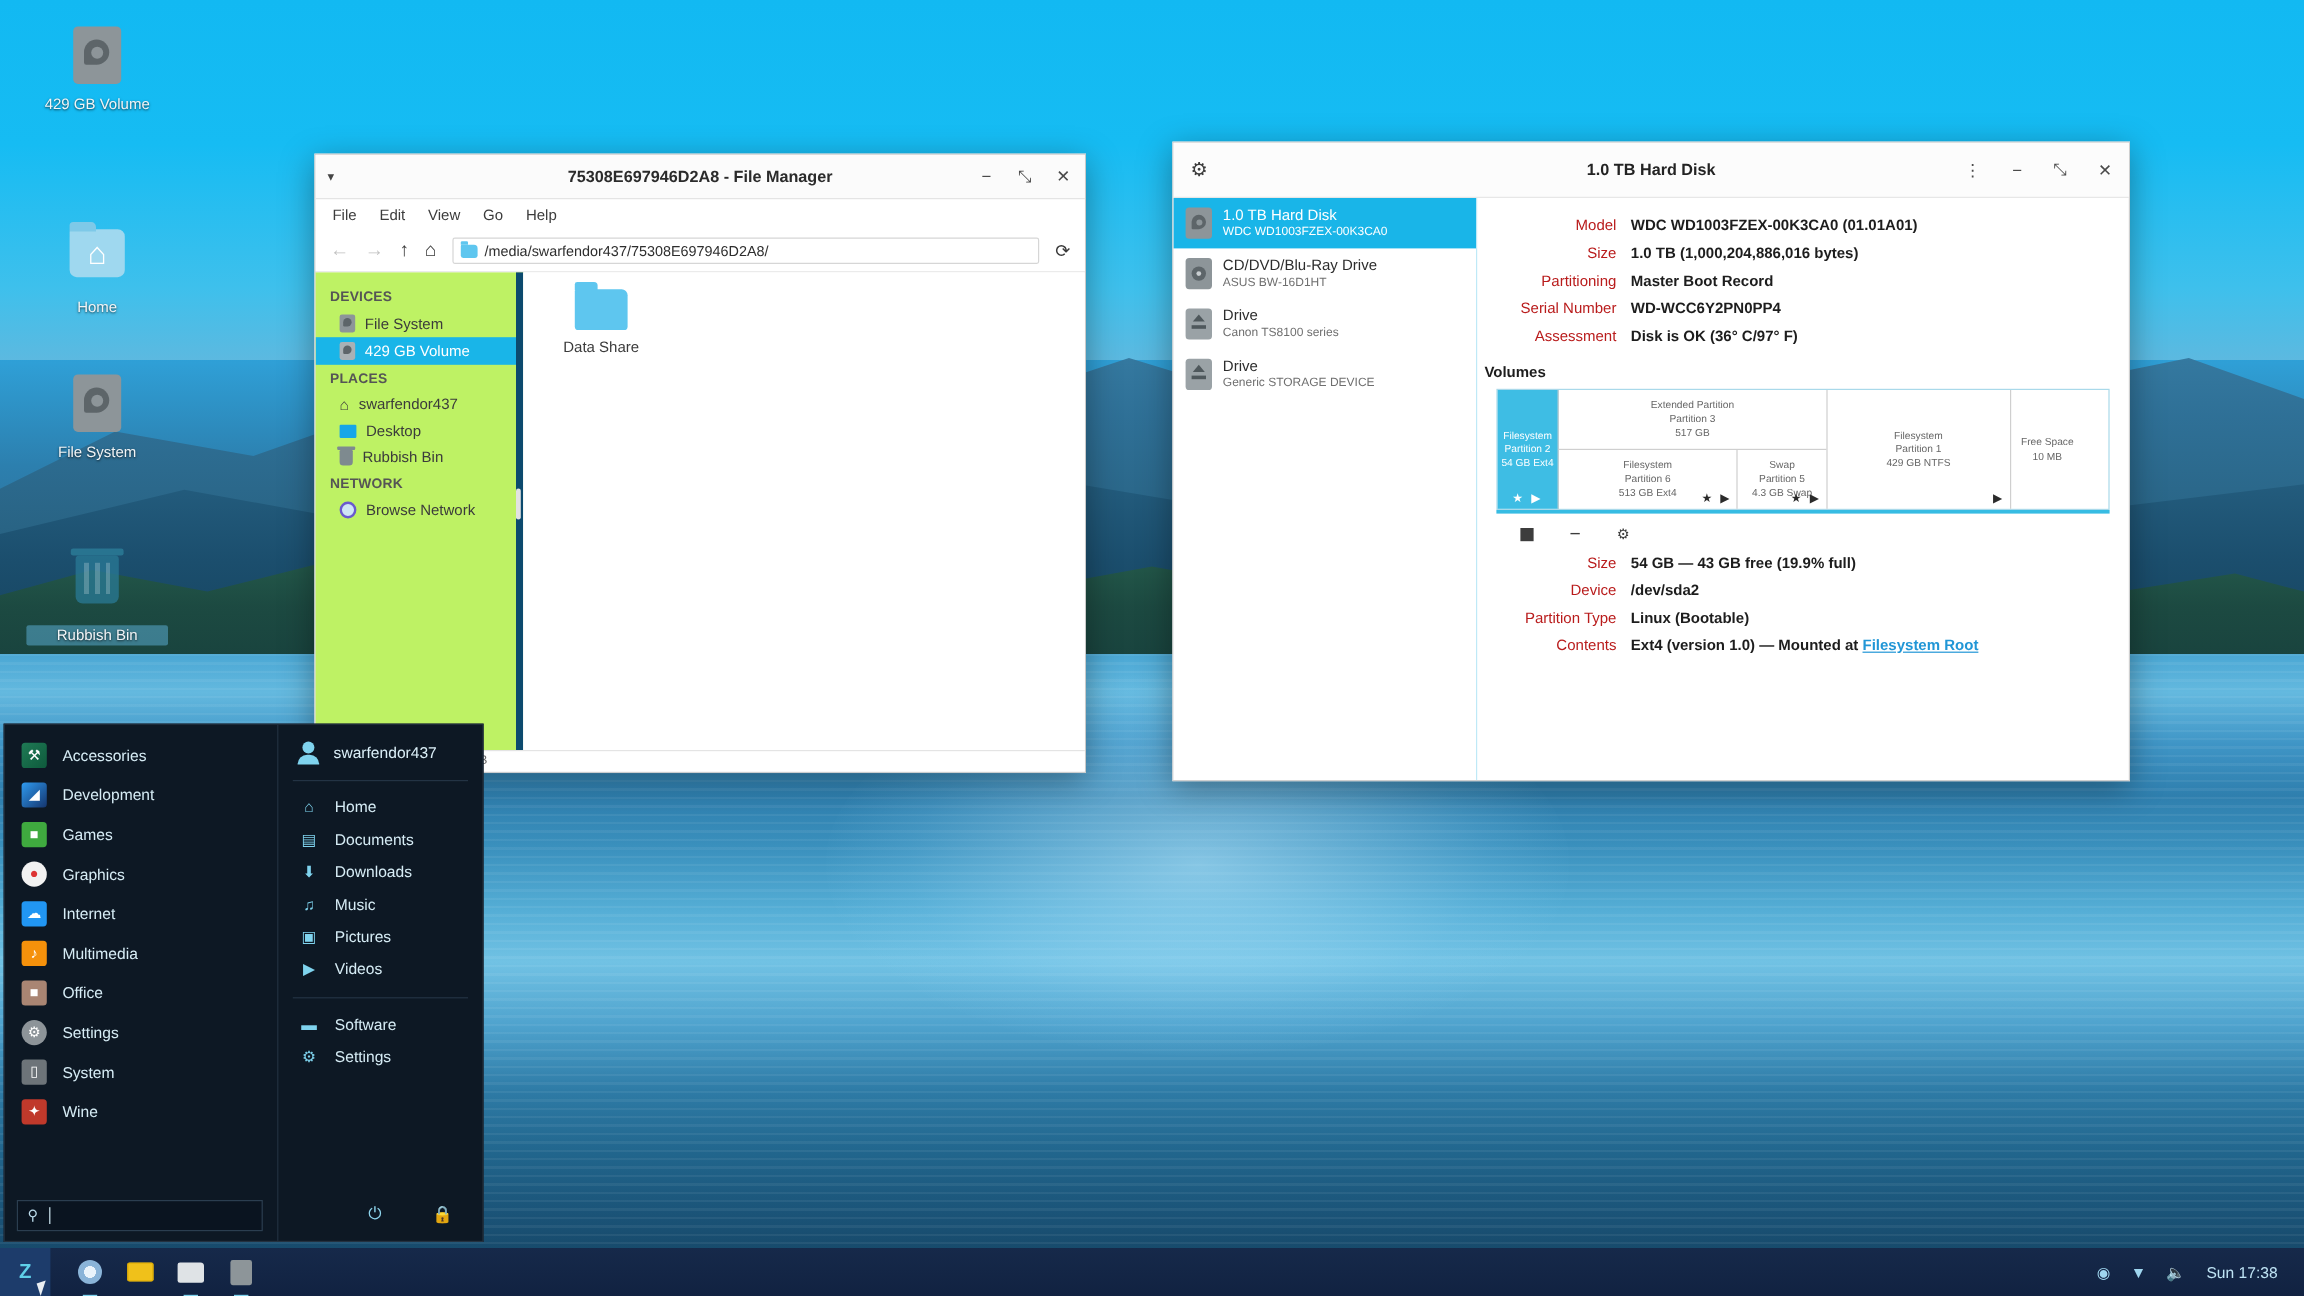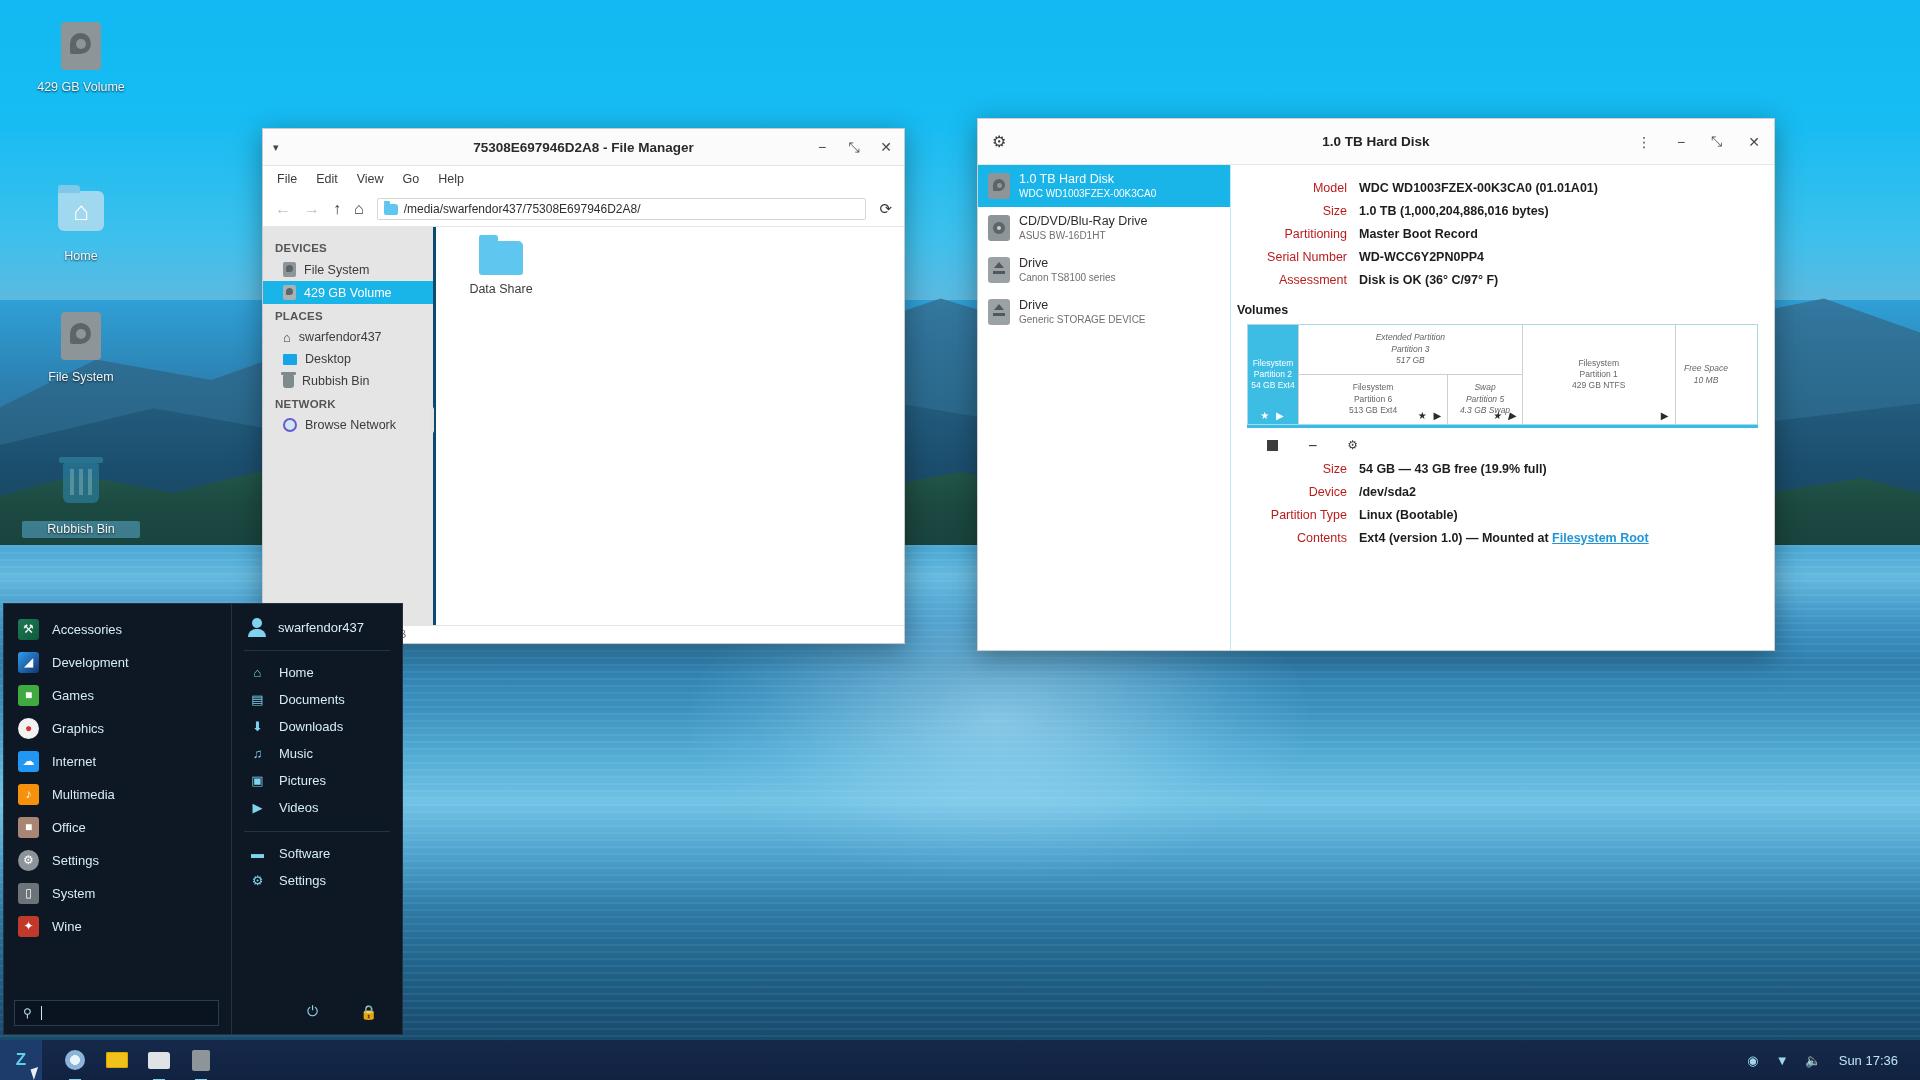--- a/index.html
+++ b/index.html
@@ -82,7 +82,7 @@
   .mini-folder:before{content:"";position:absolute;left:0;top:-3px;width:6px;height:3px;background:#5ec6ef;border-radius:1px 1px 0 0;}
   .fm-path .reload { font-size:15px; color:#3a3a3a; cursor:pointer; }
   .fm-body { flex:1; display:flex; border-top:1px solid #e6e6e6; min-height:0; }
-  .fm-side { width:173px; background:#e5e5e5; border-right:3px solid #0c4a6e; padding-top:9px; overflow:hidden;}
+  .fm-side { width:173px; background:#bef264; border-right:6px solid #0c4a6e; padding-top:9px; overflow:hidden;}
   .fm-side .hdr { font-size:11.5px; font-weight:bold; color:#555; padding:6px 12px 4px; letter-spacing:.2px; }
   .fm-side .it { display:flex; align-items:center; gap:8px; padding:4px 12px 4px 20px; font-size:12.5px; color:#3b3b3b; cursor:pointer; }
   .fm-side .it.active { background:#19b5e8; color:#fff; }

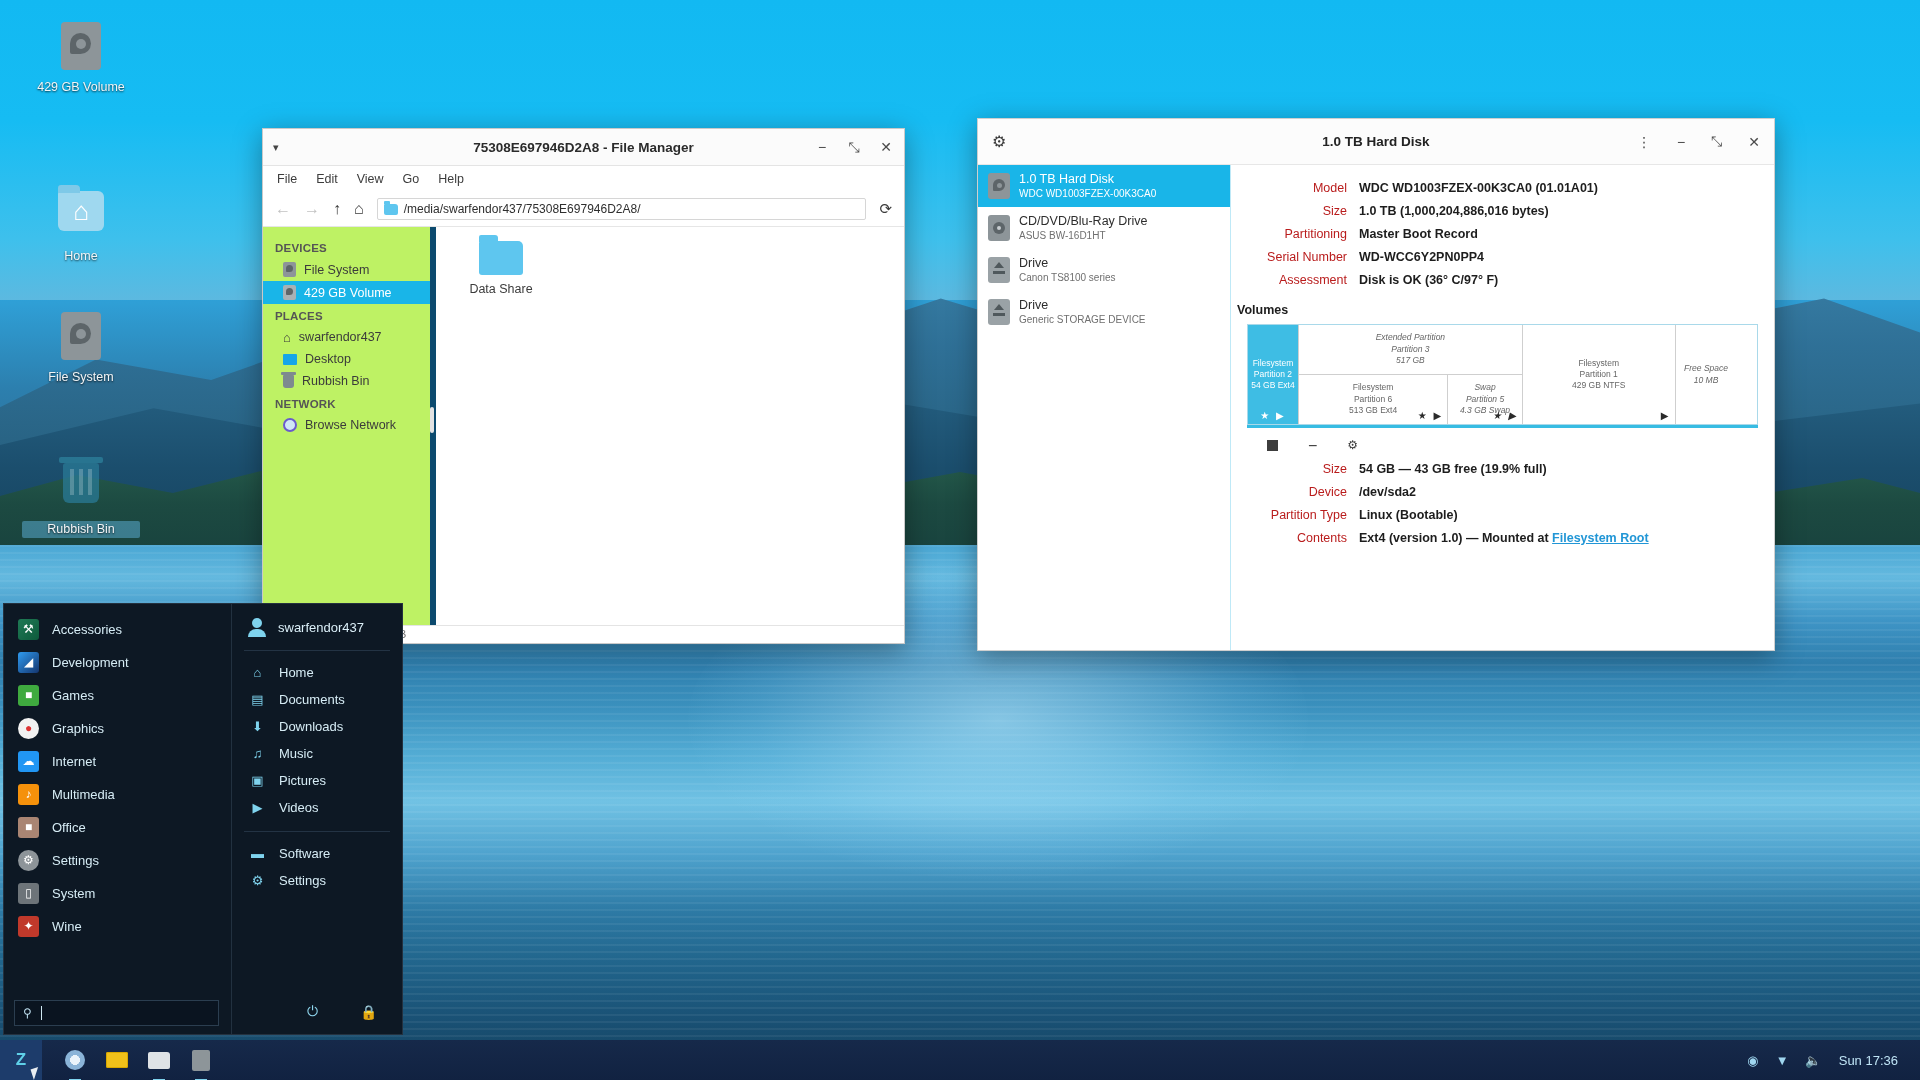--- a/index.html
+++ b/index.html
@@ -137,7 +137,7 @@
   .partbar { height:101px; border:1px solid #a9d9ea; display:flex; margin-left:16px; }
   .pcell { position:relative; border-right:1px solid #cfcfcf; display:flex; flex-direction:column;
            align-items:center; justify-content:center; text-align:center; font-size:8.5px; color:#666; line-height:1.32; }
-  .pcell:last-child { border-right:none;font-style:italic; }
+  .pcell:last-child { border-right:none; }
   .pcell.sel { background:#3ebde4; color:#fff; }
   .pcell .marks { position:absolute; right:4px; bottom:2px; font-size:10px; color:#2b2b2b; letter-spacing:2px; }
   .pcell.sel .marks { color:#fff; left:0; right:0; text-align:center; }

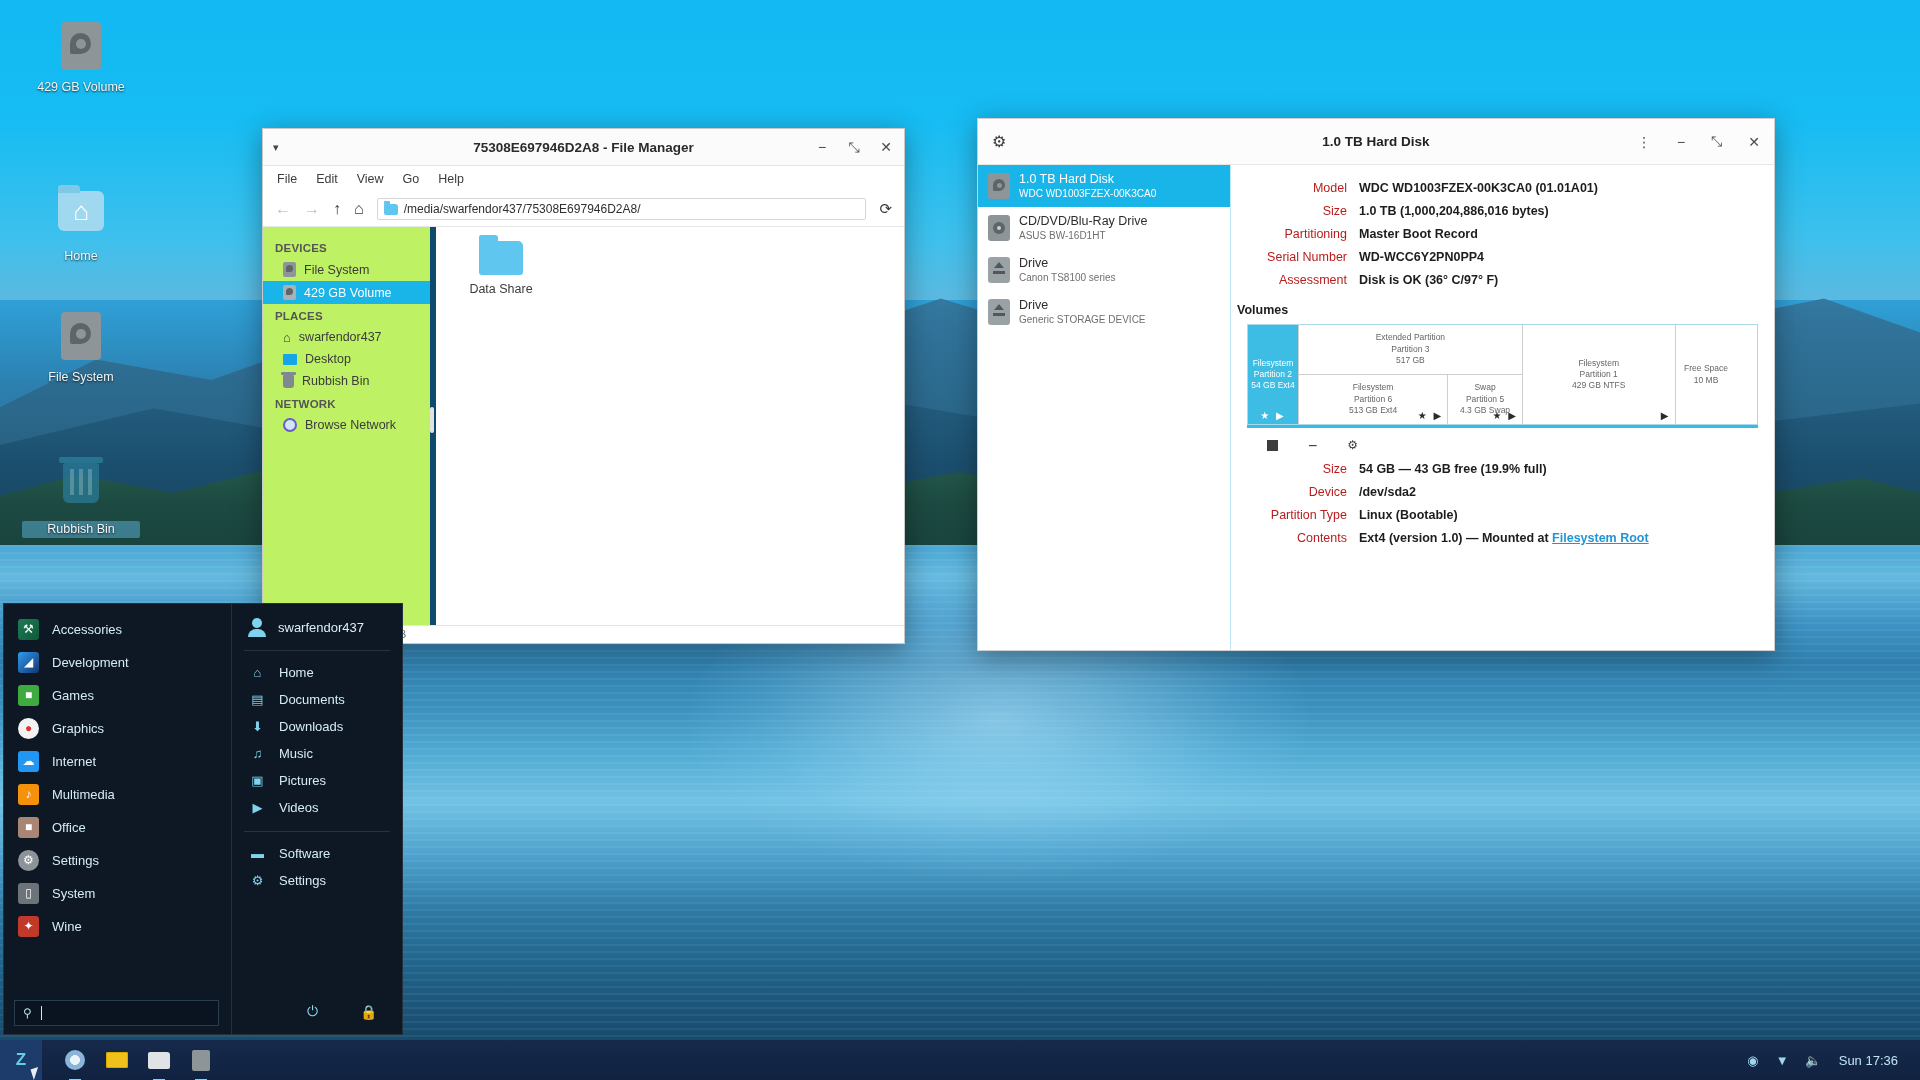--- a/index.html
+++ b/index.html
@@ -554,7 +554,7 @@
     <span class="ti">◉</span>
     <span class="ti">▼</span>
     <span class="ti">🔈</span>
-    <span class="tb-clock">Sun 17:36</span>
+    <span class="tb-clock">Sun 17:38</span>
   </div>
   <div class="cursor-arrow"></div>
 </div>

